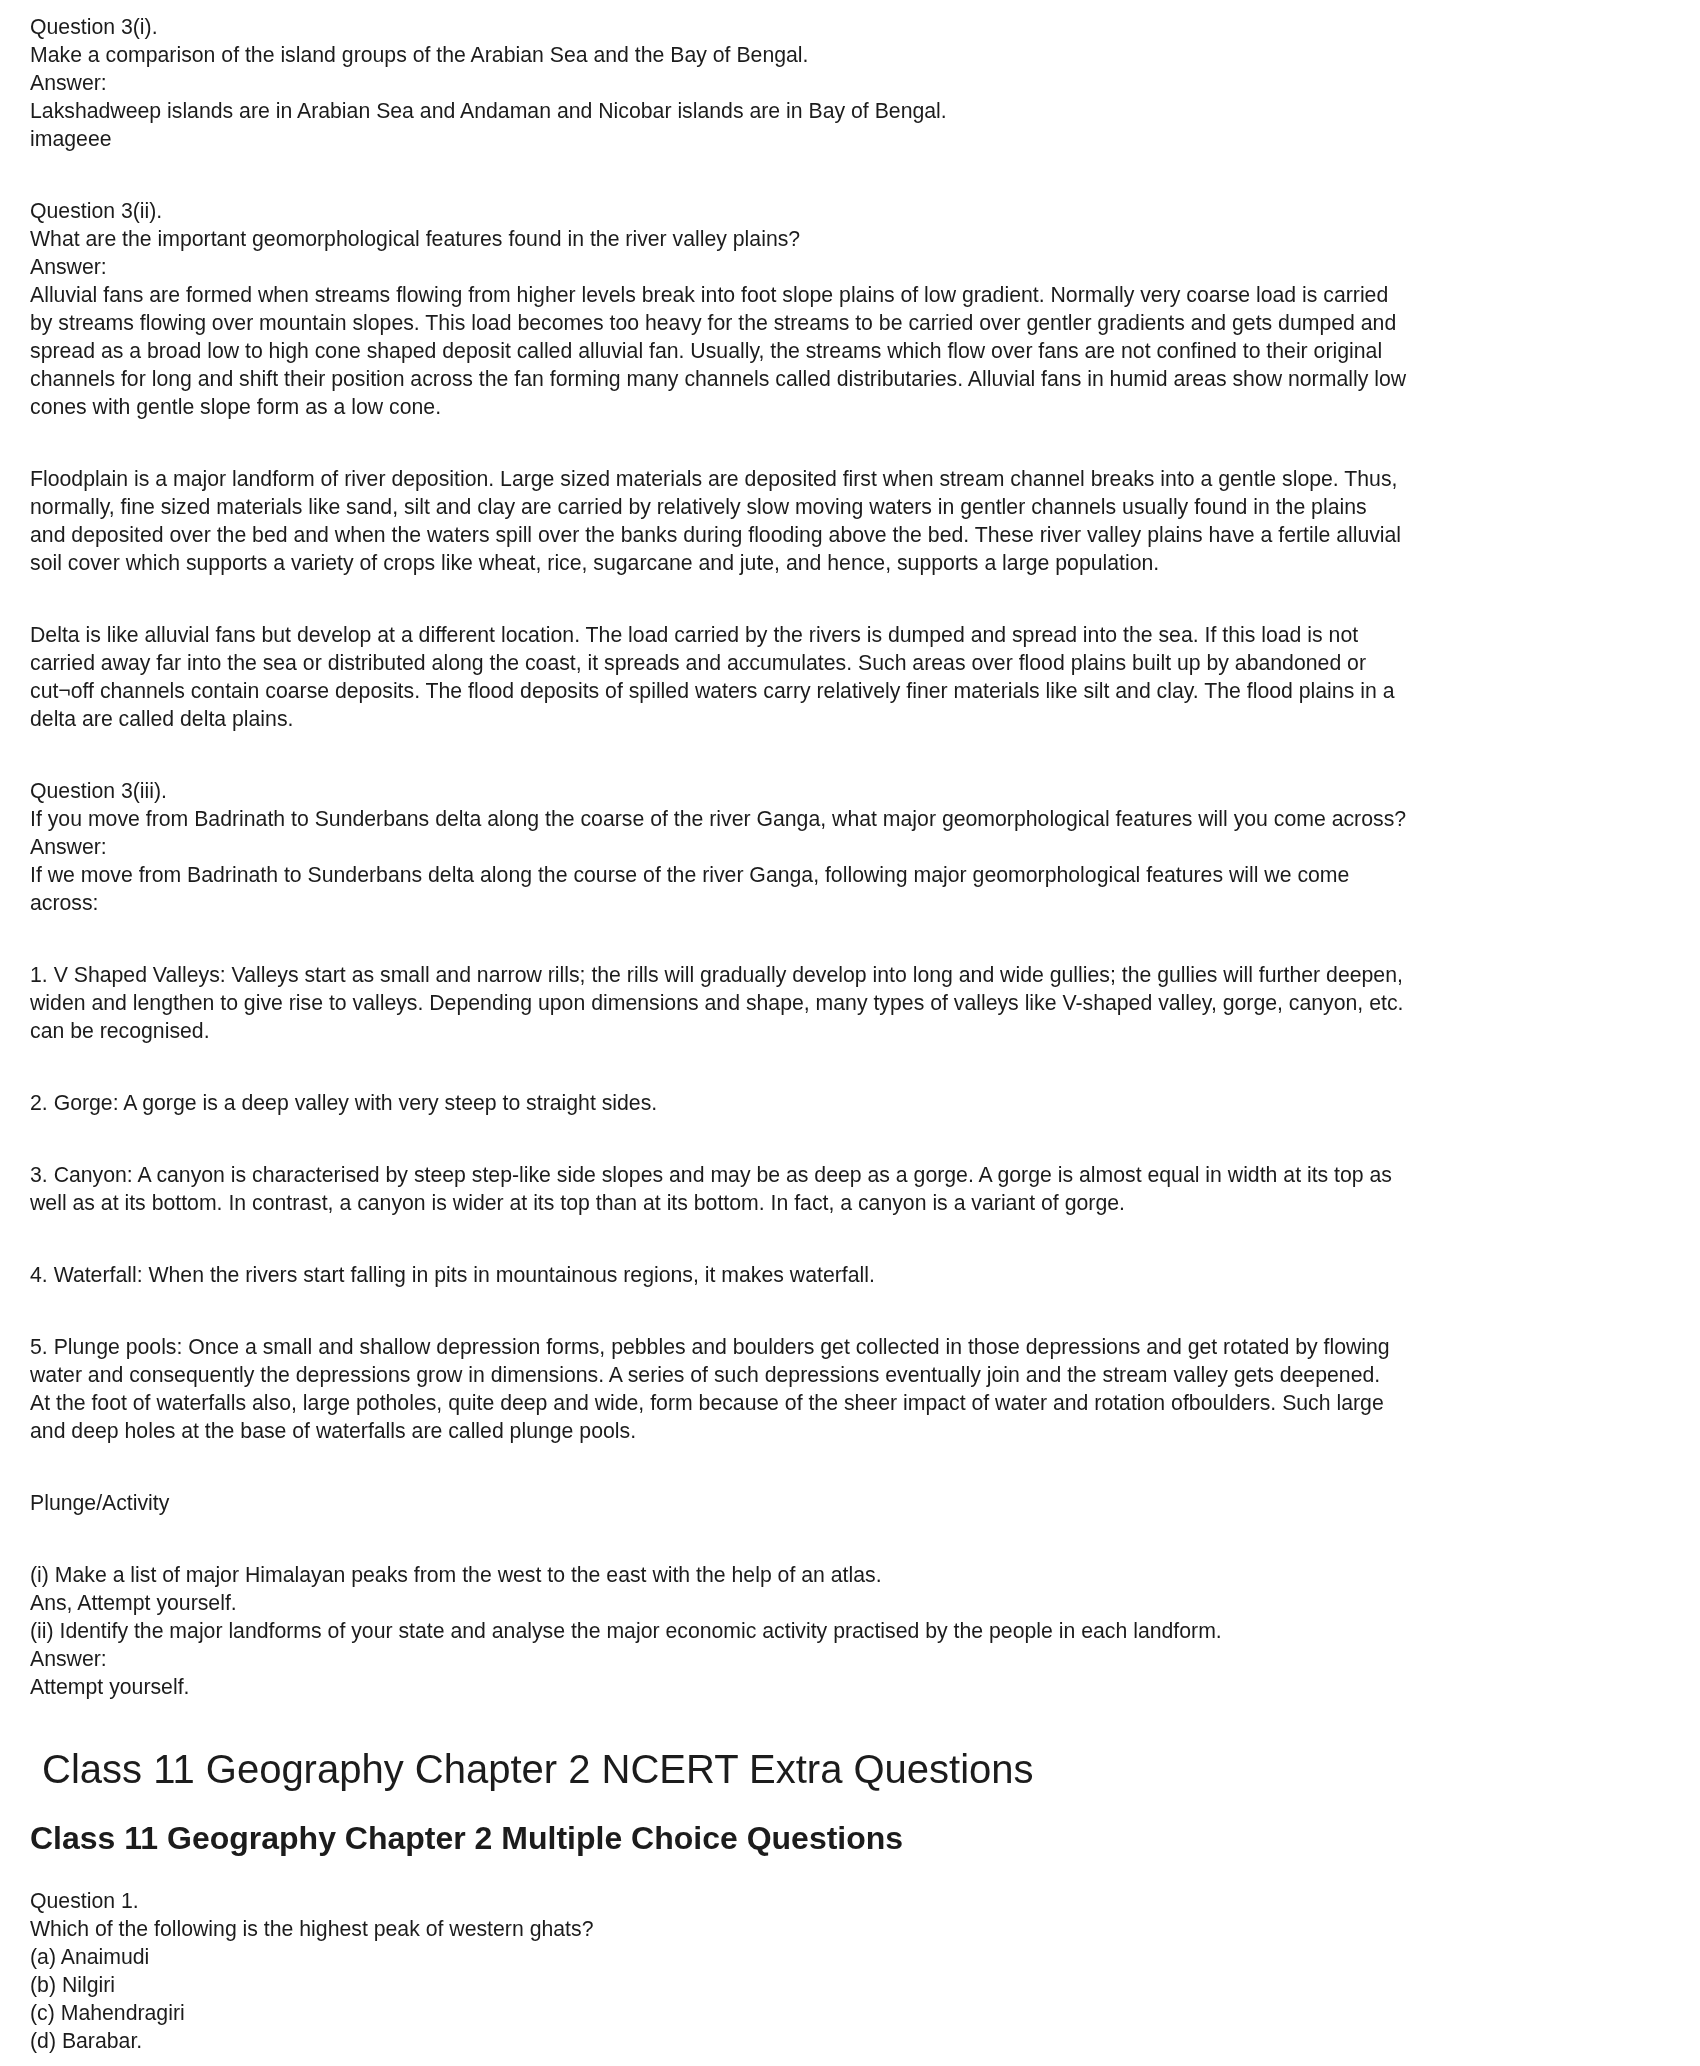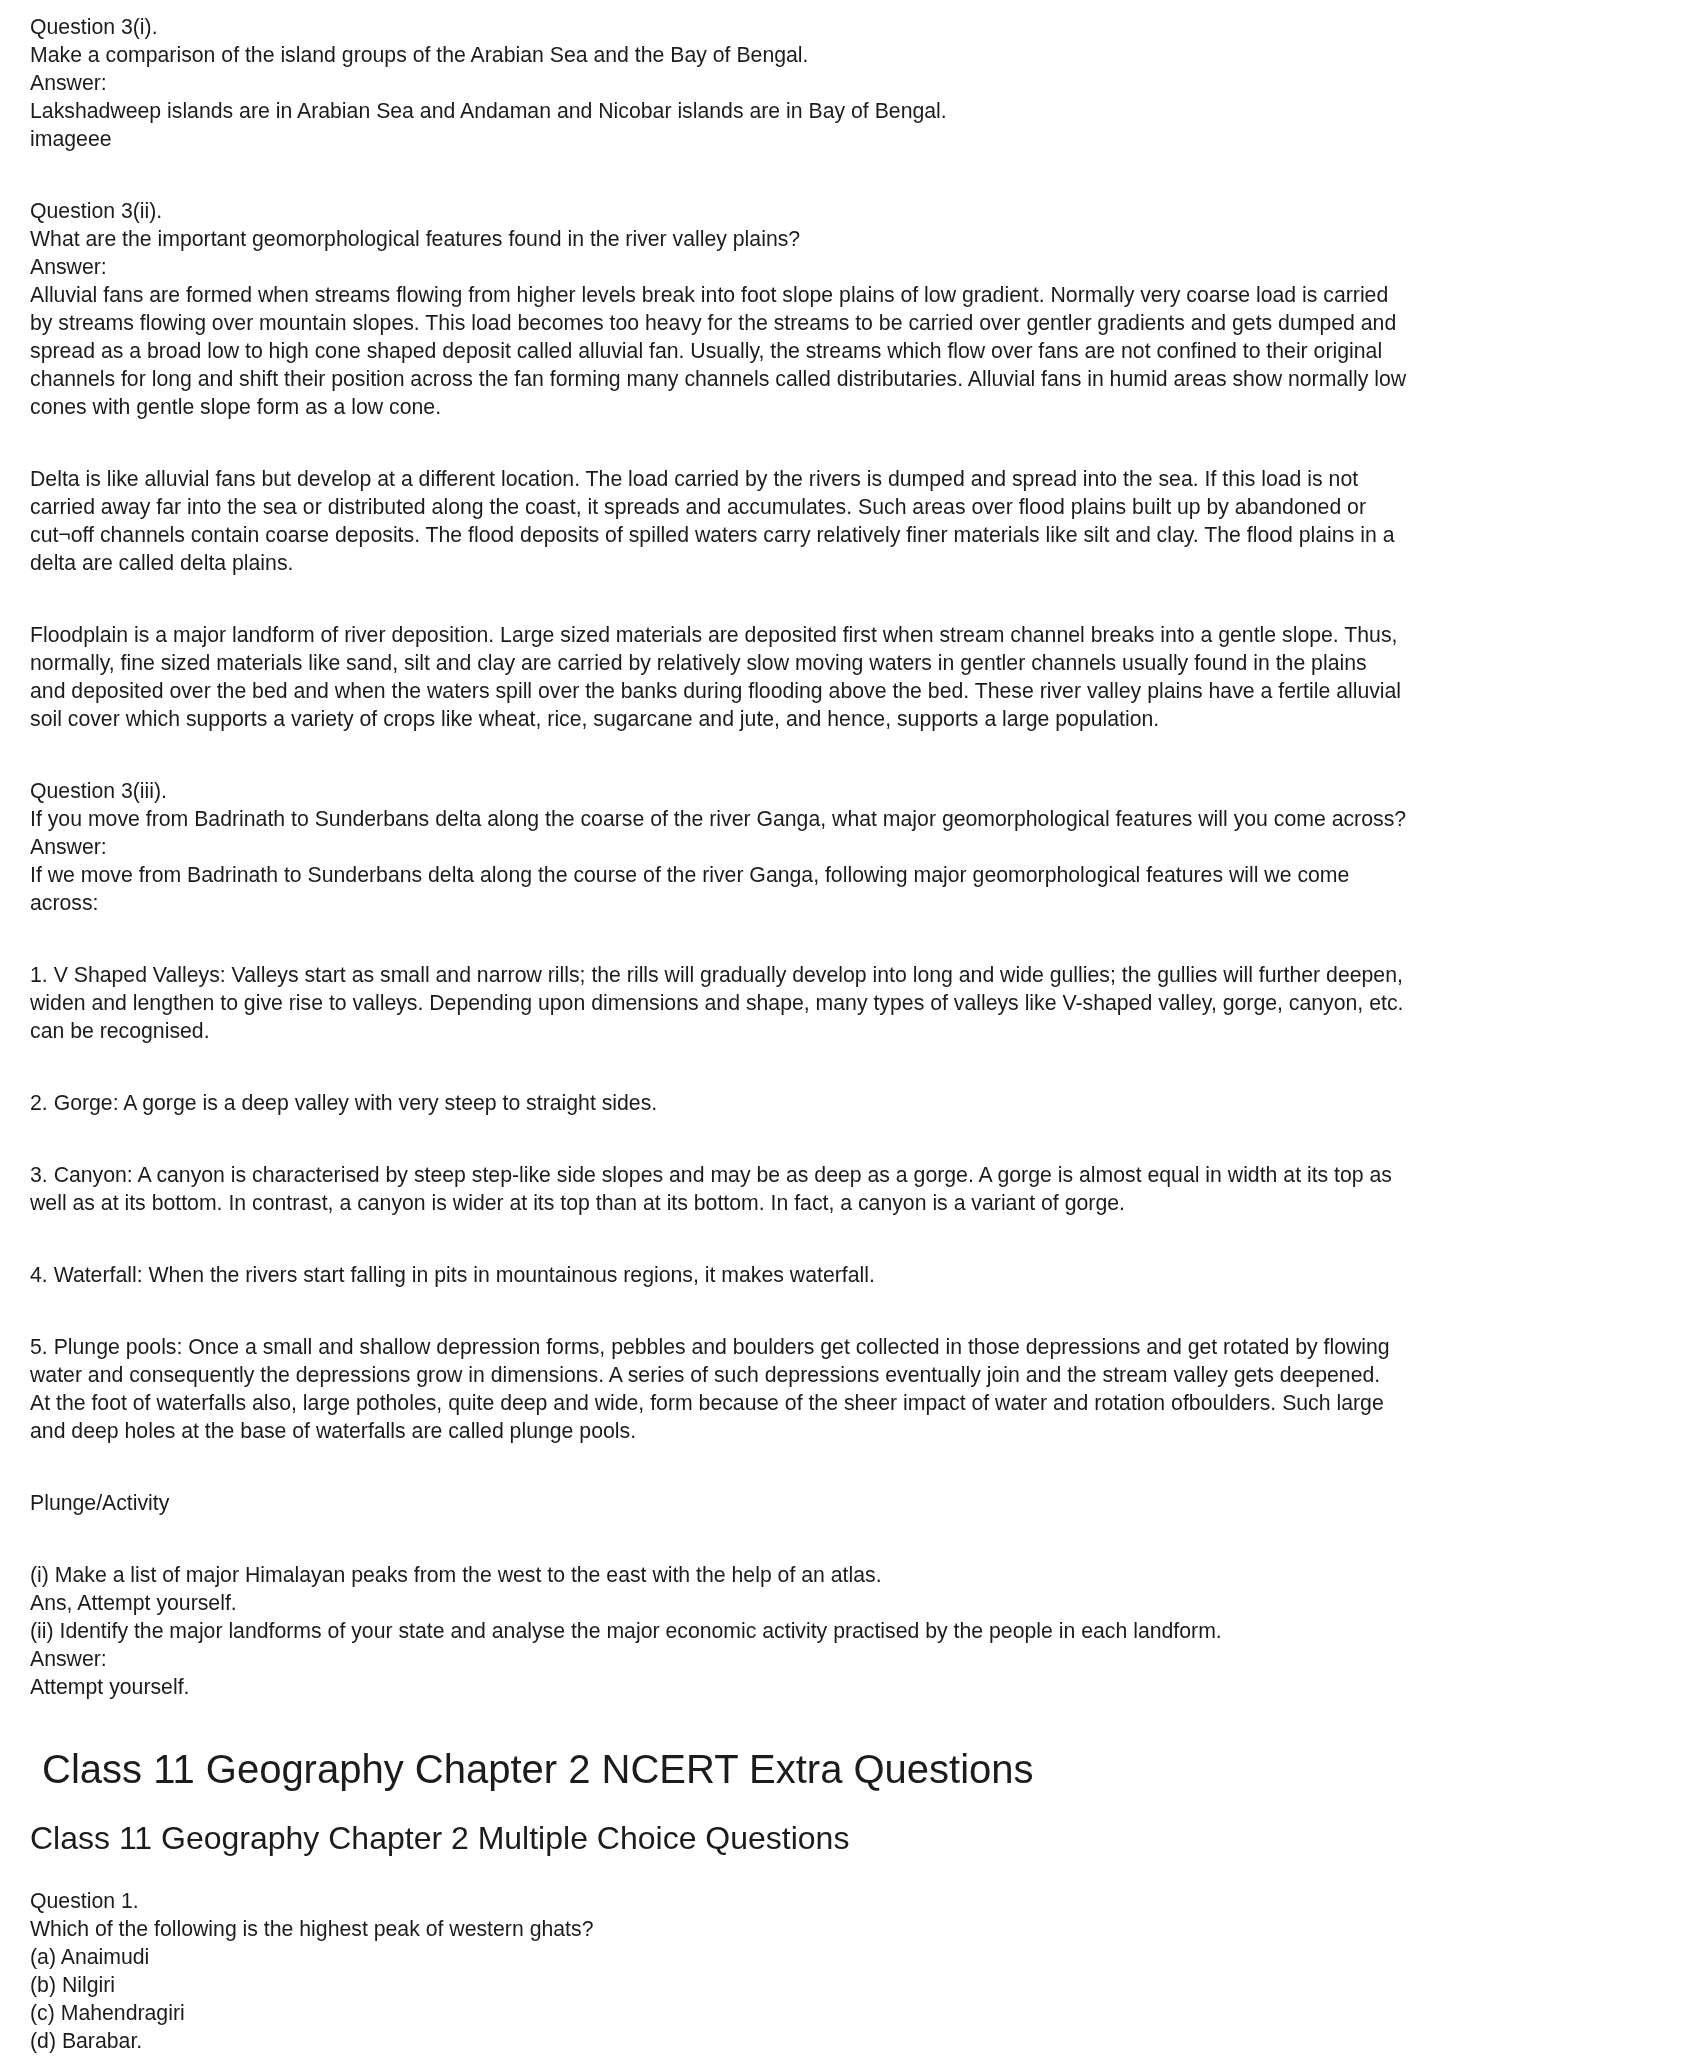--- a/index.html
+++ b/index.html
@@ -56,14 +56,14 @@
 spread as a broad low to high cone shaped deposit called alluvial fan. Usually, the streams which flow over fans are not confined to their original
 channels for long and shift their position across the fan forming many channels called distributaries. Alluvial fans in humid areas show normally low
 cones with gentle slope form as a low cone.</p>
+  <p class="para">Floodplain is a major landform of river deposition. Large sized materials are deposited first when stream channel breaks into a gentle slope. Thus,
+normally, fine sized materials like sand, silt and clay are carried by relatively slow moving waters in gentler channels usually found in the plains
+and deposited over the bed and when the waters spill over the banks during flooding above the bed. These river valley plains have a fertile alluvial
+soil cover which supports a variety of crops like wheat, rice, sugarcane and jute, and hence, supports a large population.</p>
   <p class="para">Delta is like alluvial fans but develop at a different location. The load carried by the rivers is dumped and spread into the sea. If this load is not
 carried away far into the sea or distributed along the coast, it spreads and accumulates. Such areas over flood plains built up by abandoned or
 cut¬off channels contain coarse deposits. The flood deposits of spilled waters carry relatively finer materials like silt and clay. The flood plains in a
 delta are called delta plains.</p>
-  <p class="para">Floodplain is a major landform of river deposition. Large sized materials are deposited first when stream channel breaks into a gentle slope. Thus,
-normally, fine sized materials like sand, silt and clay are carried by relatively slow moving waters in gentler channels usually found in the plains
-and deposited over the bed and when the waters spill over the banks during flooding above the bed. These river valley plains have a fertile alluvial
-soil cover which supports a variety of crops like wheat, rice, sugarcane and jute, and hence, supports a large population.</p>
   <p class="para">Question 3(iii).
 If you move from Badrinath to Sunderbans delta along the coarse of the river Ganga, what major geomorphological features will you come across?
 Answer:

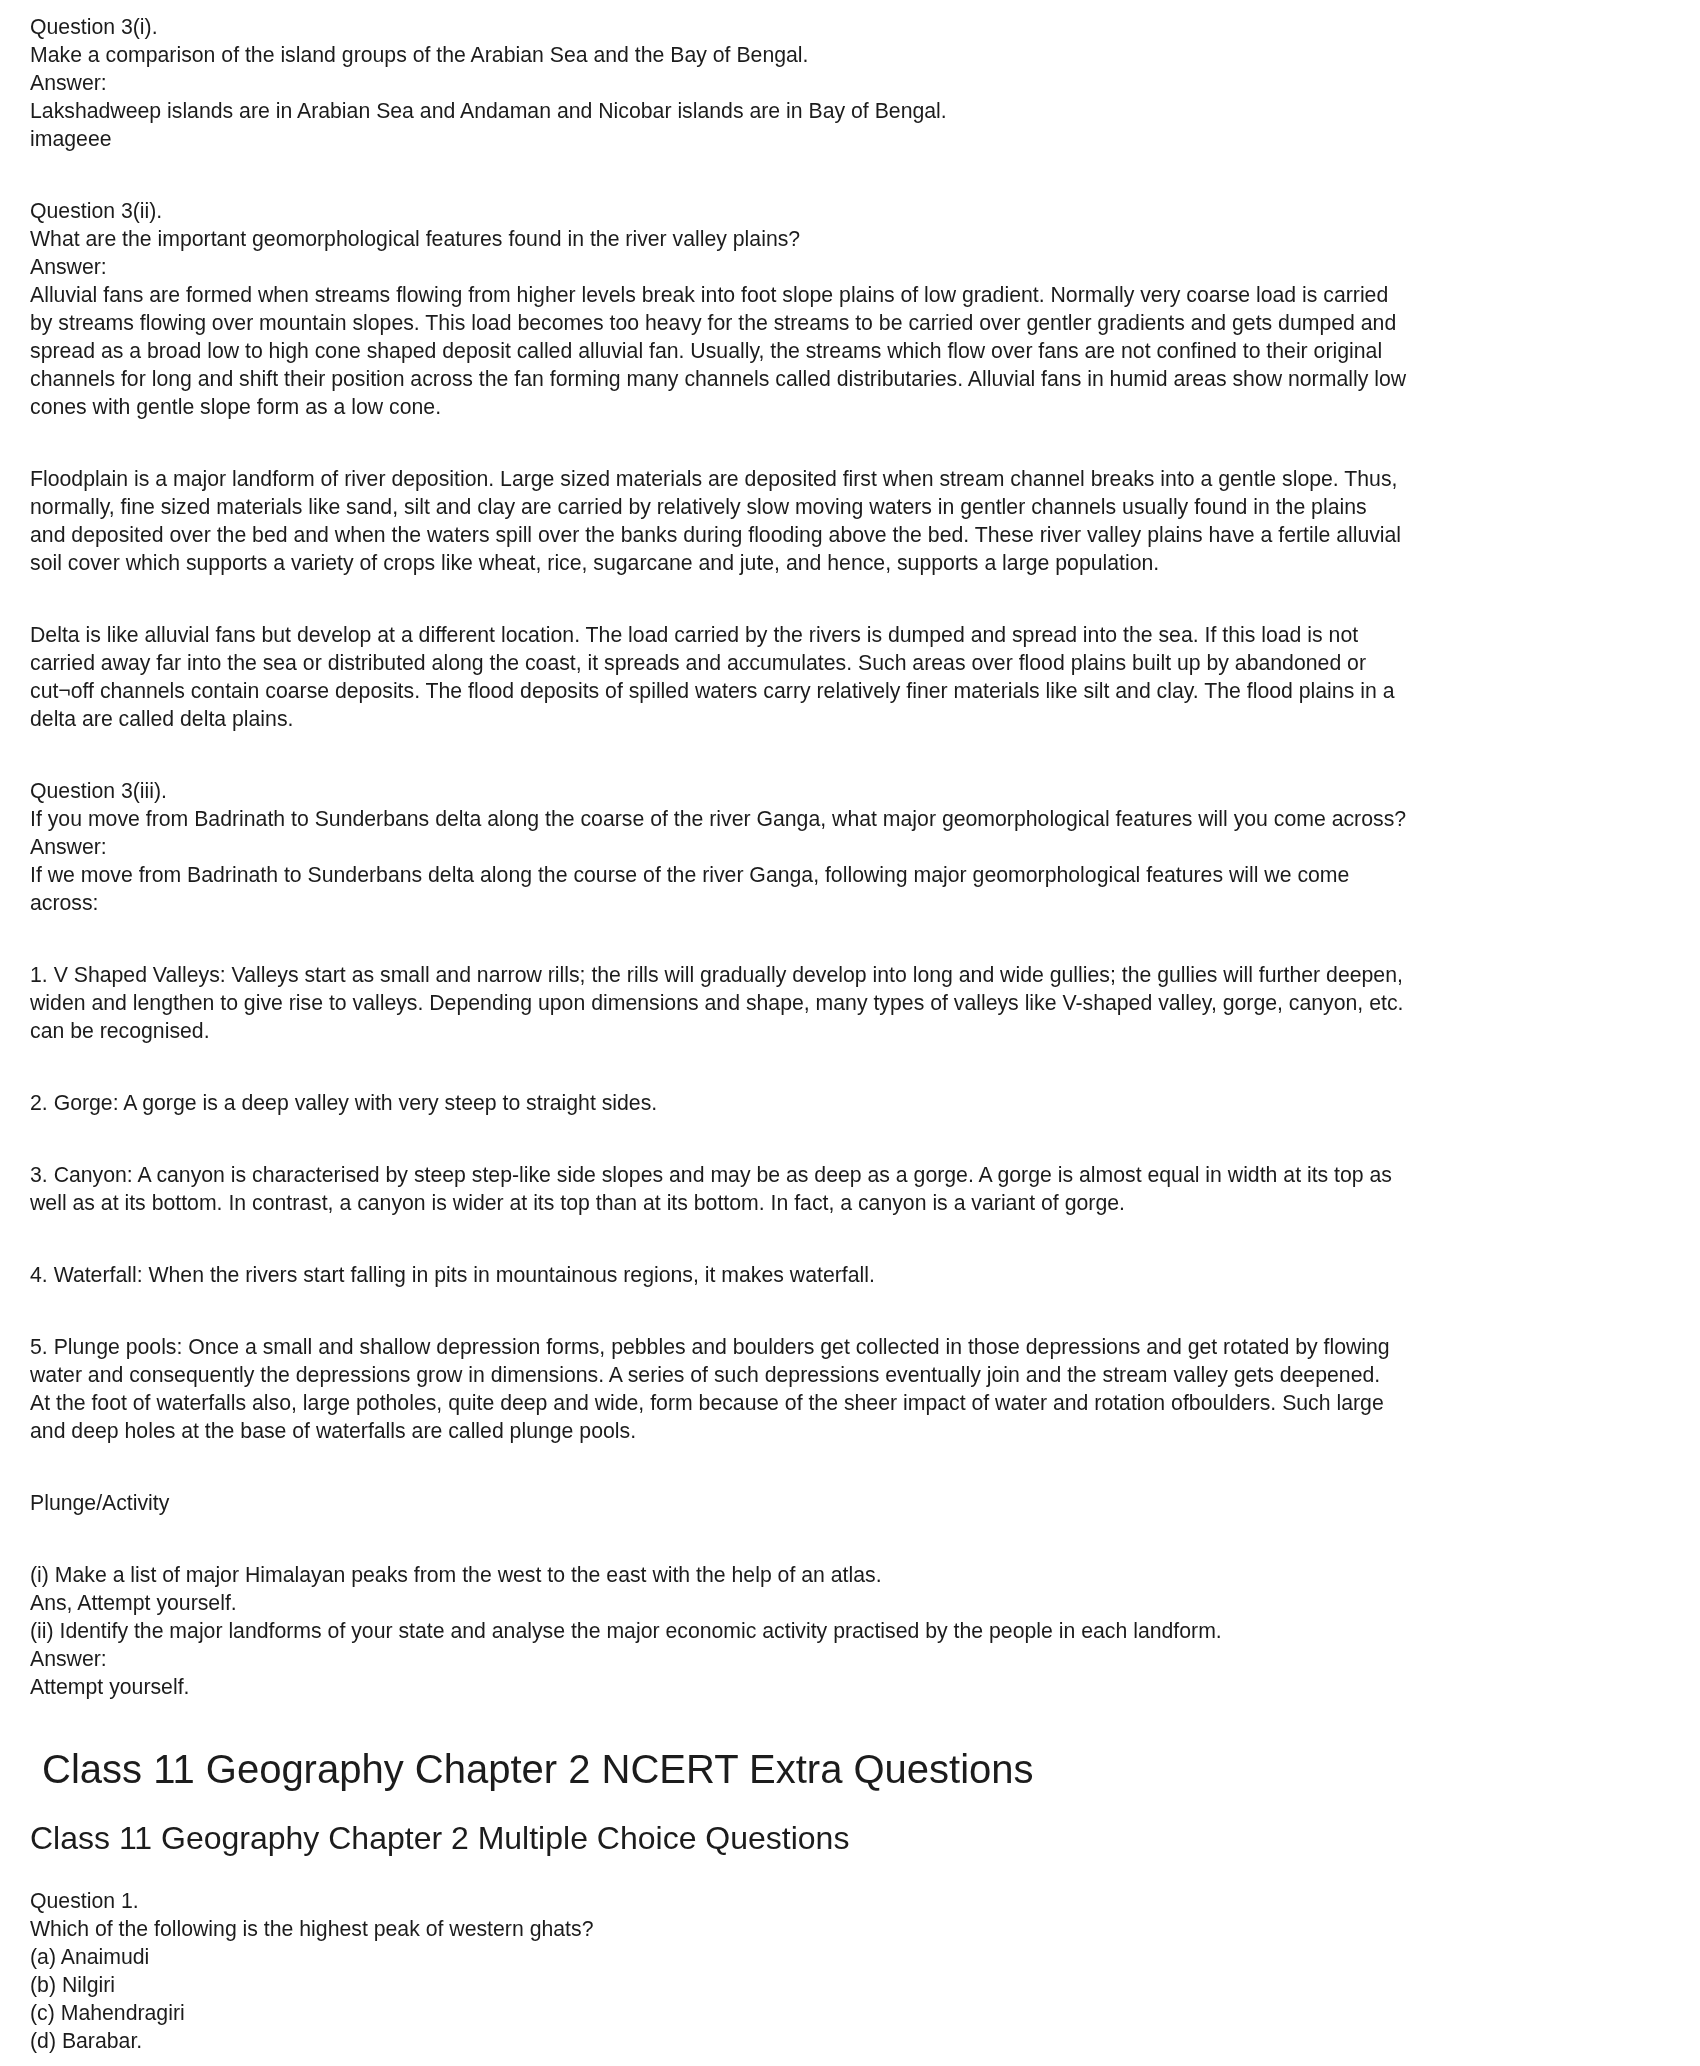--- a/index.html
+++ b/index.html
@@ -34,7 +34,7 @@
   .h3 {
     font-size: 32px;
     line-height: 38px;
-    font-weight: 400;
+    font-weight: 700;
     white-space: pre;
     margin: 0 16px 30px 0;
   }

